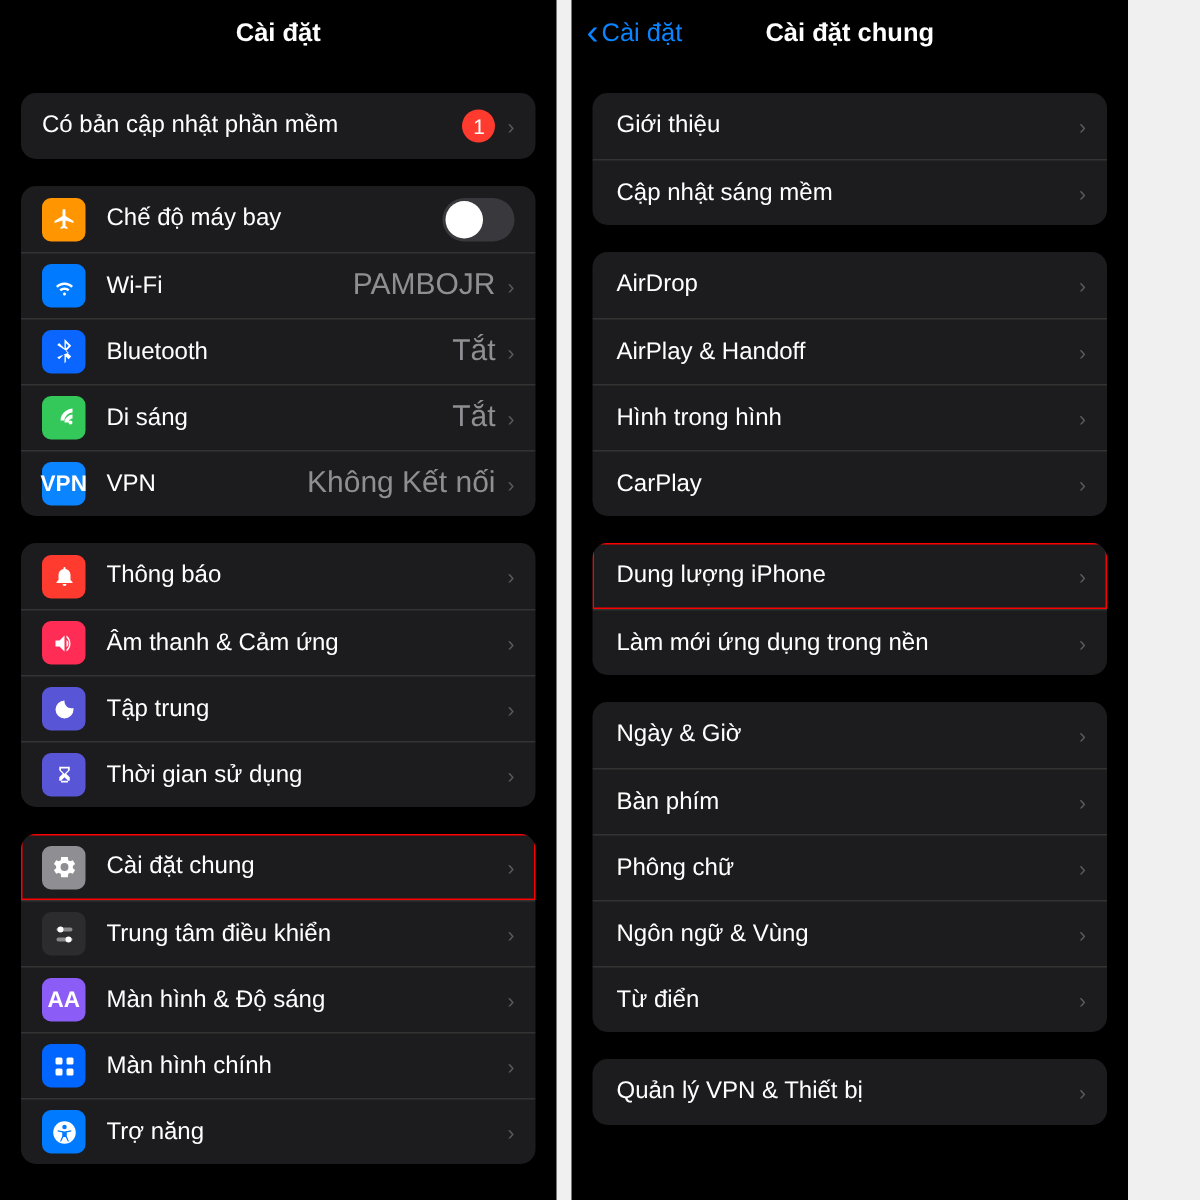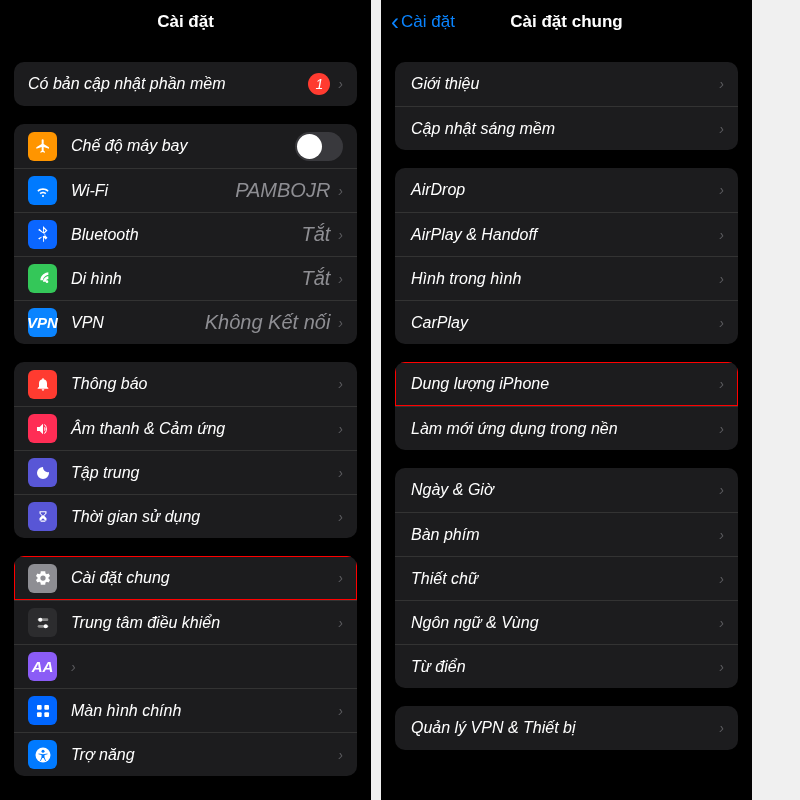--- a/index.html
+++ b/index.html
@@ -50,7 +50,6 @@
     background: #1c1c1e;
     border-radius: 10px;
     overflow: hidden;
-    font-style: italic;
   }
   .row {
     display: flex;

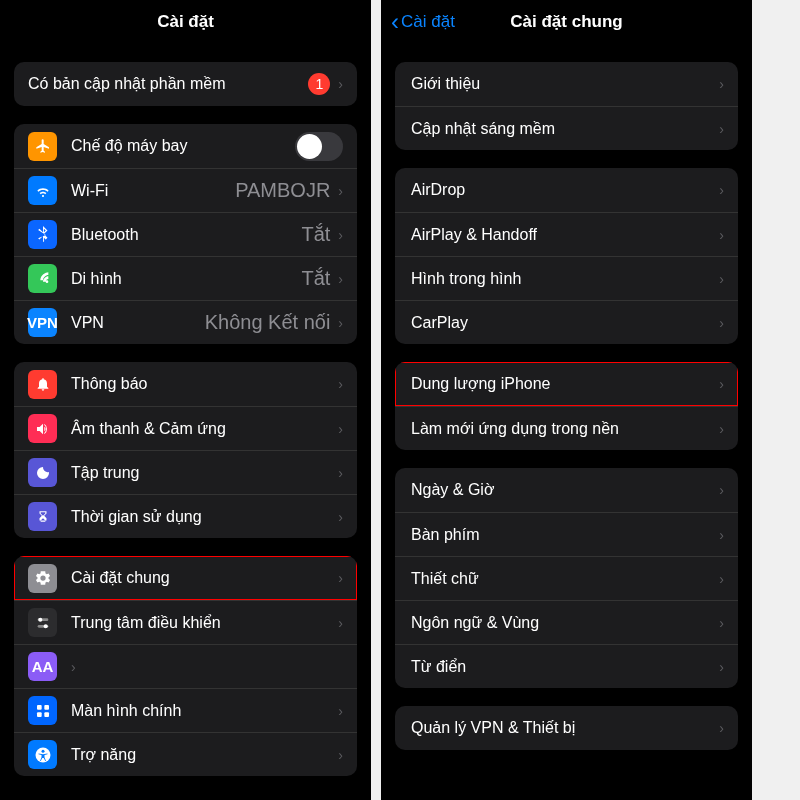--- a/index.html
+++ b/index.html
@@ -182,7 +182,7 @@
               <path fill="#fff" d="M4 6c4 0 8 4 8 8h4c0-8-8-12-12-12v4zm0 6c2 0 4 2 4 4h4c0-4-4-8-8-8v4zm2 6a2 2 0 1 0 0-4 2 2 0 0 0 0 4z" transform="scale(-1,1) translate(-24,0)"></path>
             </svg>
         </div>
-        <div class="label">Di hình</div>
+        <div class="label">Di sáng</div>
         <div class="value">Tắt</div>
         <div class="chevron">›</div>
       </div>

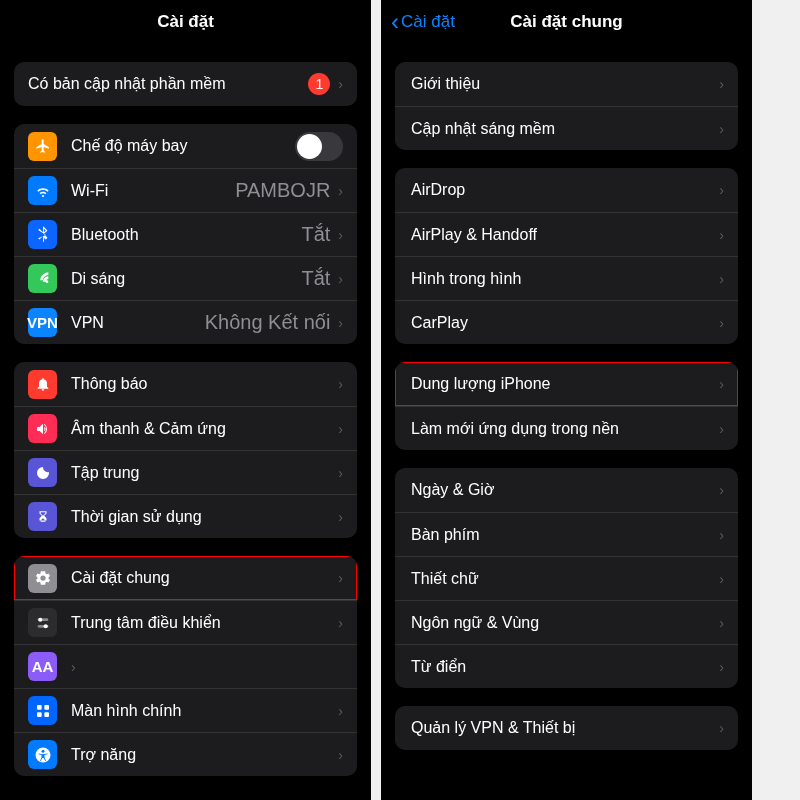--- a/index.html
+++ b/index.html
@@ -348,7 +348,7 @@
         <div class="chevron">›</div>
       </div>
       <div class="row">
-        <div class="label">Thiết chữ</div>
+        <div class="label">Phông chữ</div>
         <div class="chevron">›</div>
       </div>
       <div class="row">

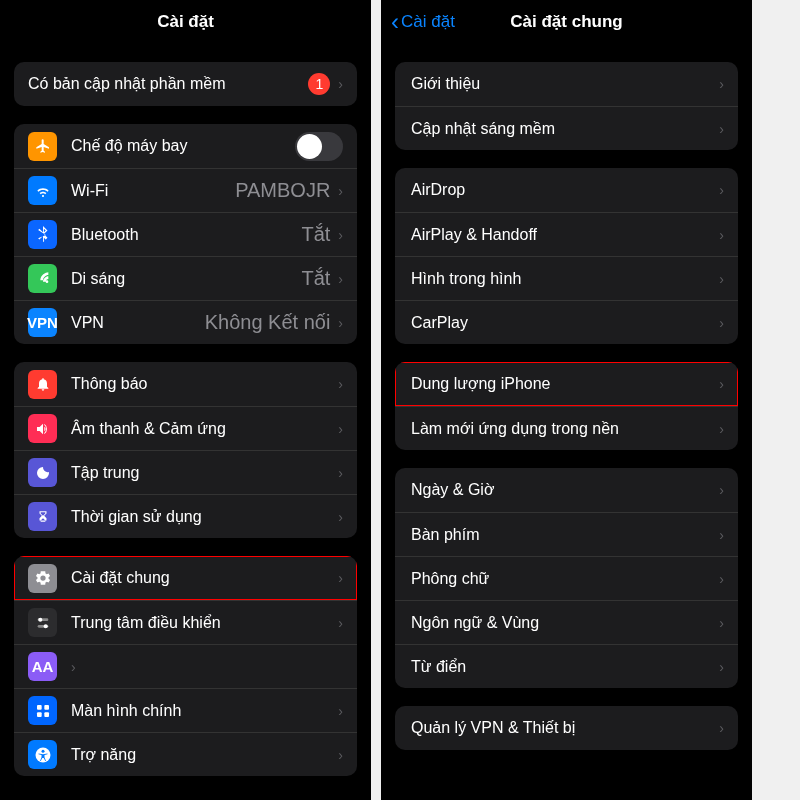--- a/index.html
+++ b/index.html
@@ -257,6 +257,7 @@
       </div>
       <div class="row">
         <div class="icon-wrap ic-aa">AA</div>
+        <div class="label">Màn hình &amp; Độ sáng</div>
         <div class="chevron">›</div>
       </div>
       <div class="row">

